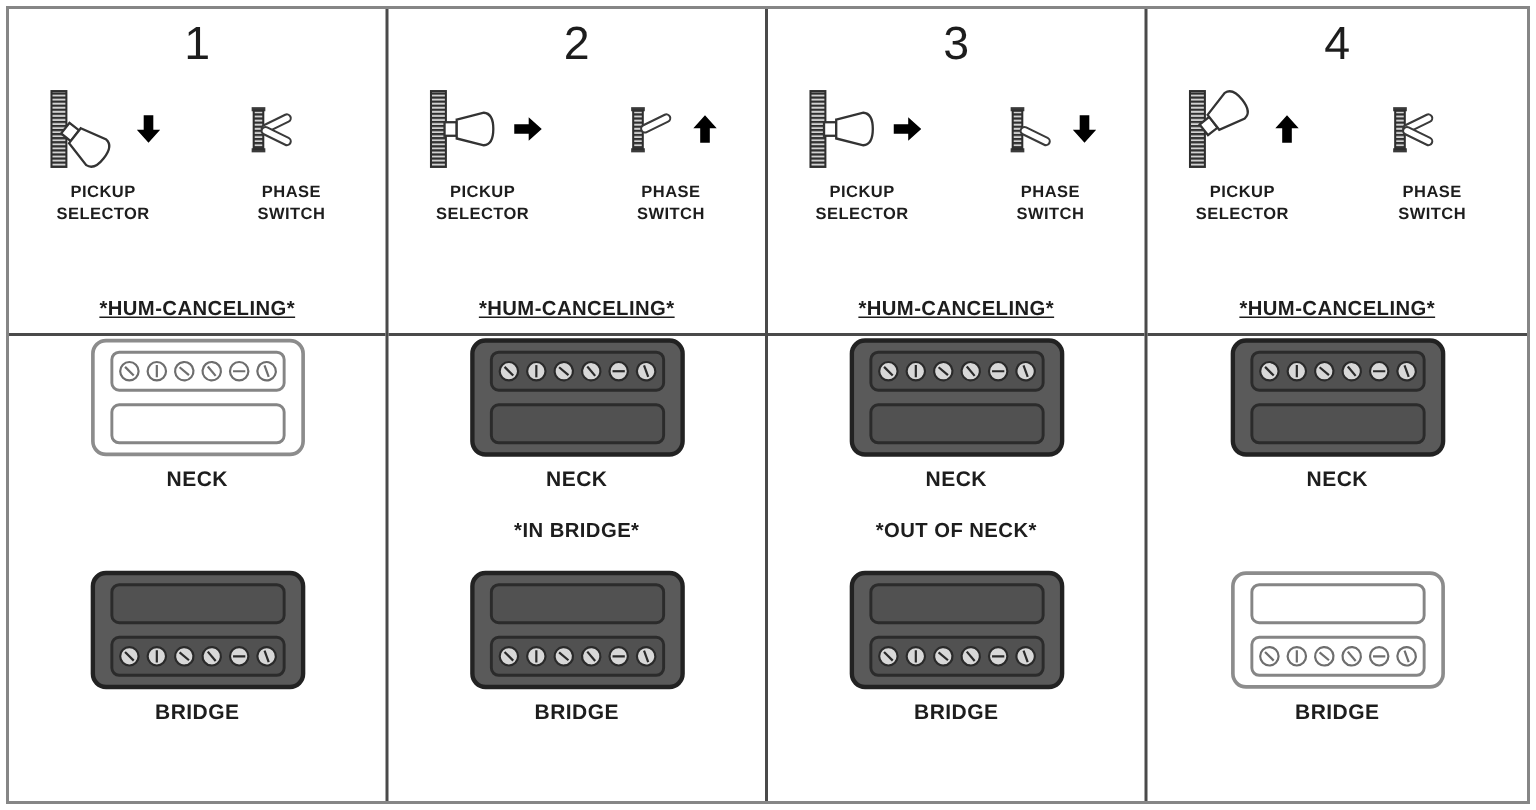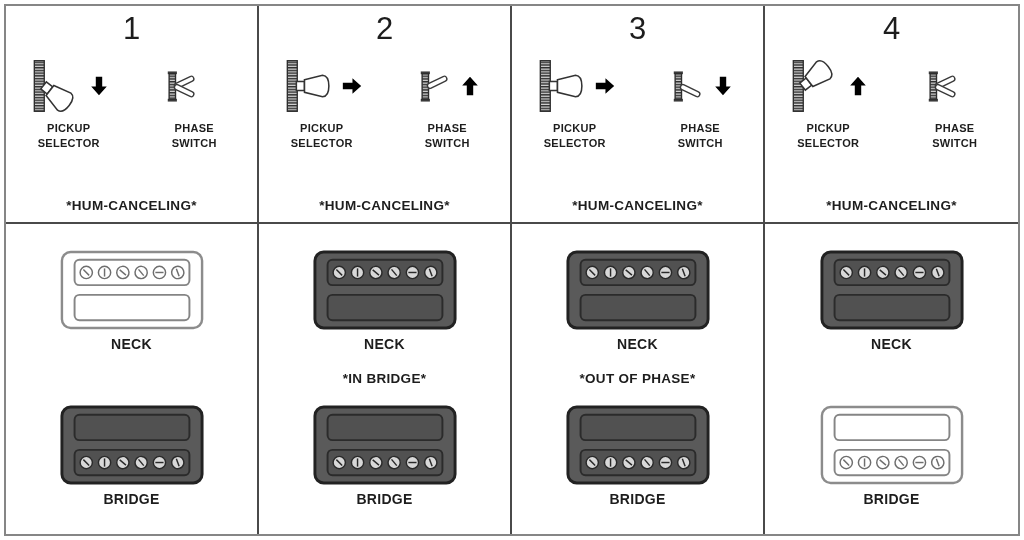--- a/index.html
+++ b/index.html
@@ -26,7 +26,7 @@
     font-weight:bold;font-size:11px;line-height:1.35;text-align:center;
     white-space:pre-line;margin-top:3px;letter-spacing:.3px;
   }
-  .mode-label{margin-top:auto;margin-bottom:9px;font-weight:bold;font-size:13.5px;letter-spacing:.3px;}
+  .mode-label{margin-top:auto;margin-bottom:9px;font-weight:bold;font-size:13.5px;letter-spacing:.3px;text-decoration:underline;}
   .col-body{flex:1;display:flex;flex-direction:column;align-items:center;padding-top:25px;}
   .pk-label{font-weight:bold;font-size:14px;margin-top:5px;line-height:1.2;letter-spacing:.3px;}
   .phase-note{

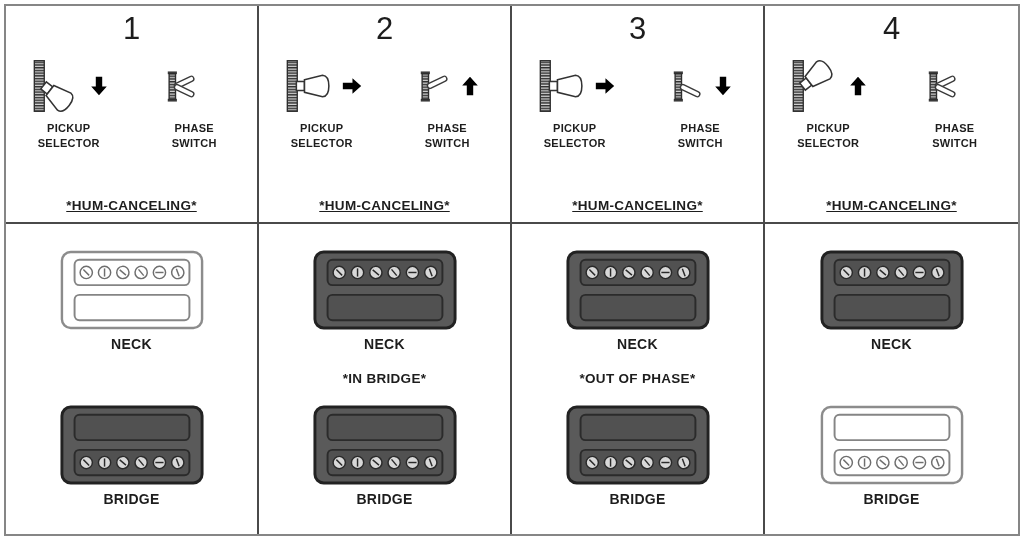--- a/index.html
+++ b/index.html
@@ -27,7 +27,7 @@
     white-space:pre-line;margin-top:3px;letter-spacing:.3px;
   }
   .mode-label{margin-top:auto;margin-bottom:9px;font-weight:bold;font-size:13.5px;letter-spacing:.3px;text-decoration:underline;}
-  .col-body{flex:1;display:flex;flex-direction:column;align-items:center;padding-top:25px;}
+  .col-body{flex:1;display:flex;flex-direction:column;align-items:center;}
   .pk-label{font-weight:bold;font-size:14px;margin-top:5px;line-height:1.2;letter-spacing:.3px;}
   .phase-note{
     height:51px;display:flex;align-items:center;justify-content:center;

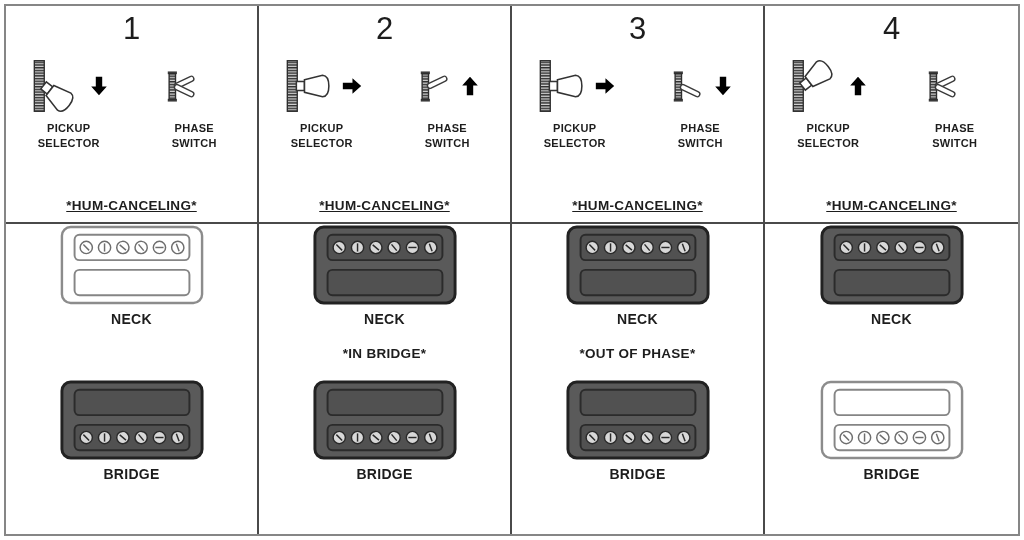--- a/index.html
+++ b/index.html
@@ -305,7 +305,7 @@
           </svg>
         </div>
         <div class="pk-label">NECK</div>
-        <div class="phase-note">*OUT OF PHASE*</div>
+        <div class="phase-note">*OUT OF NECK*</div>
         <div class="pickup" data-state="active">
           <svg viewBox="0 0 150 84" width="146" height="82">
             <rect class="pk-body" x="3" y="3" width="144" height="78" rx="9"></rect>

